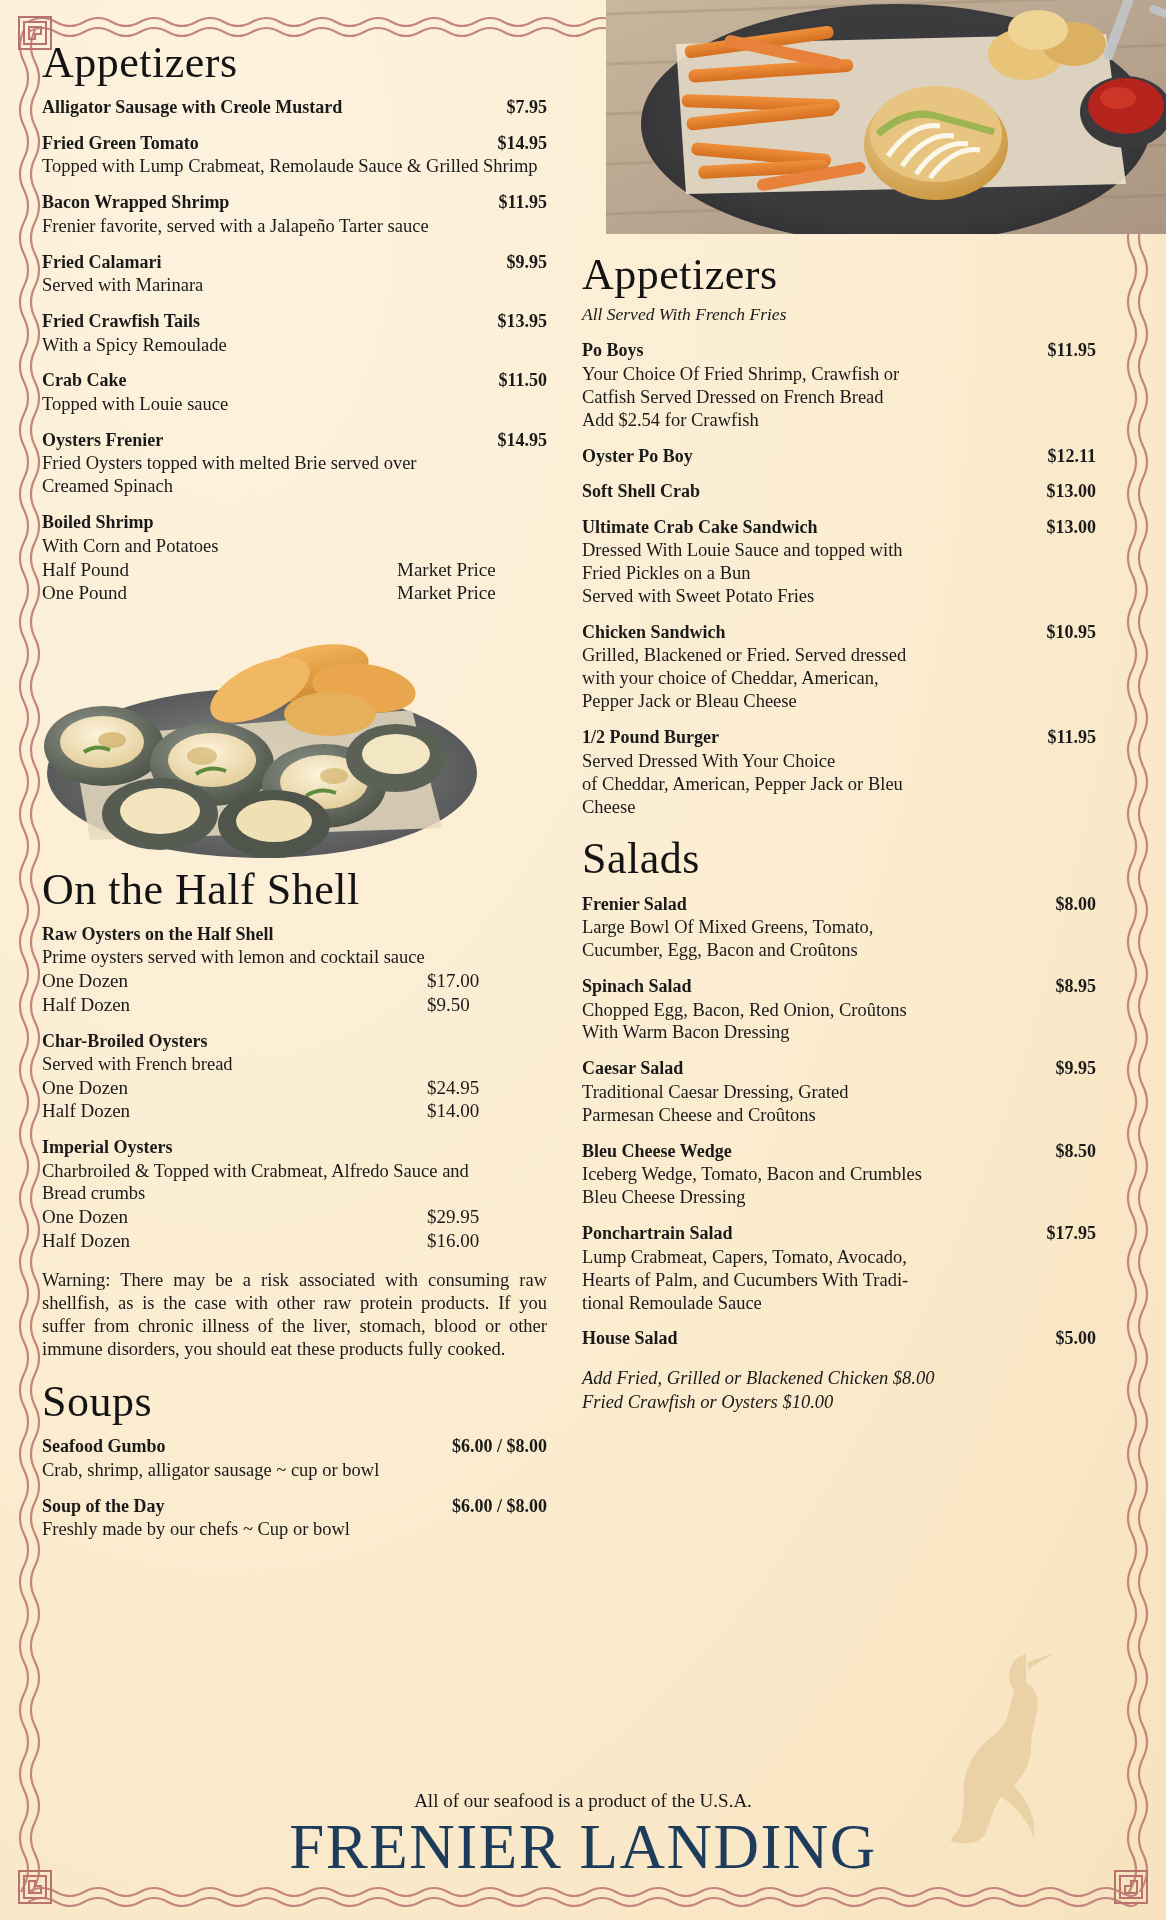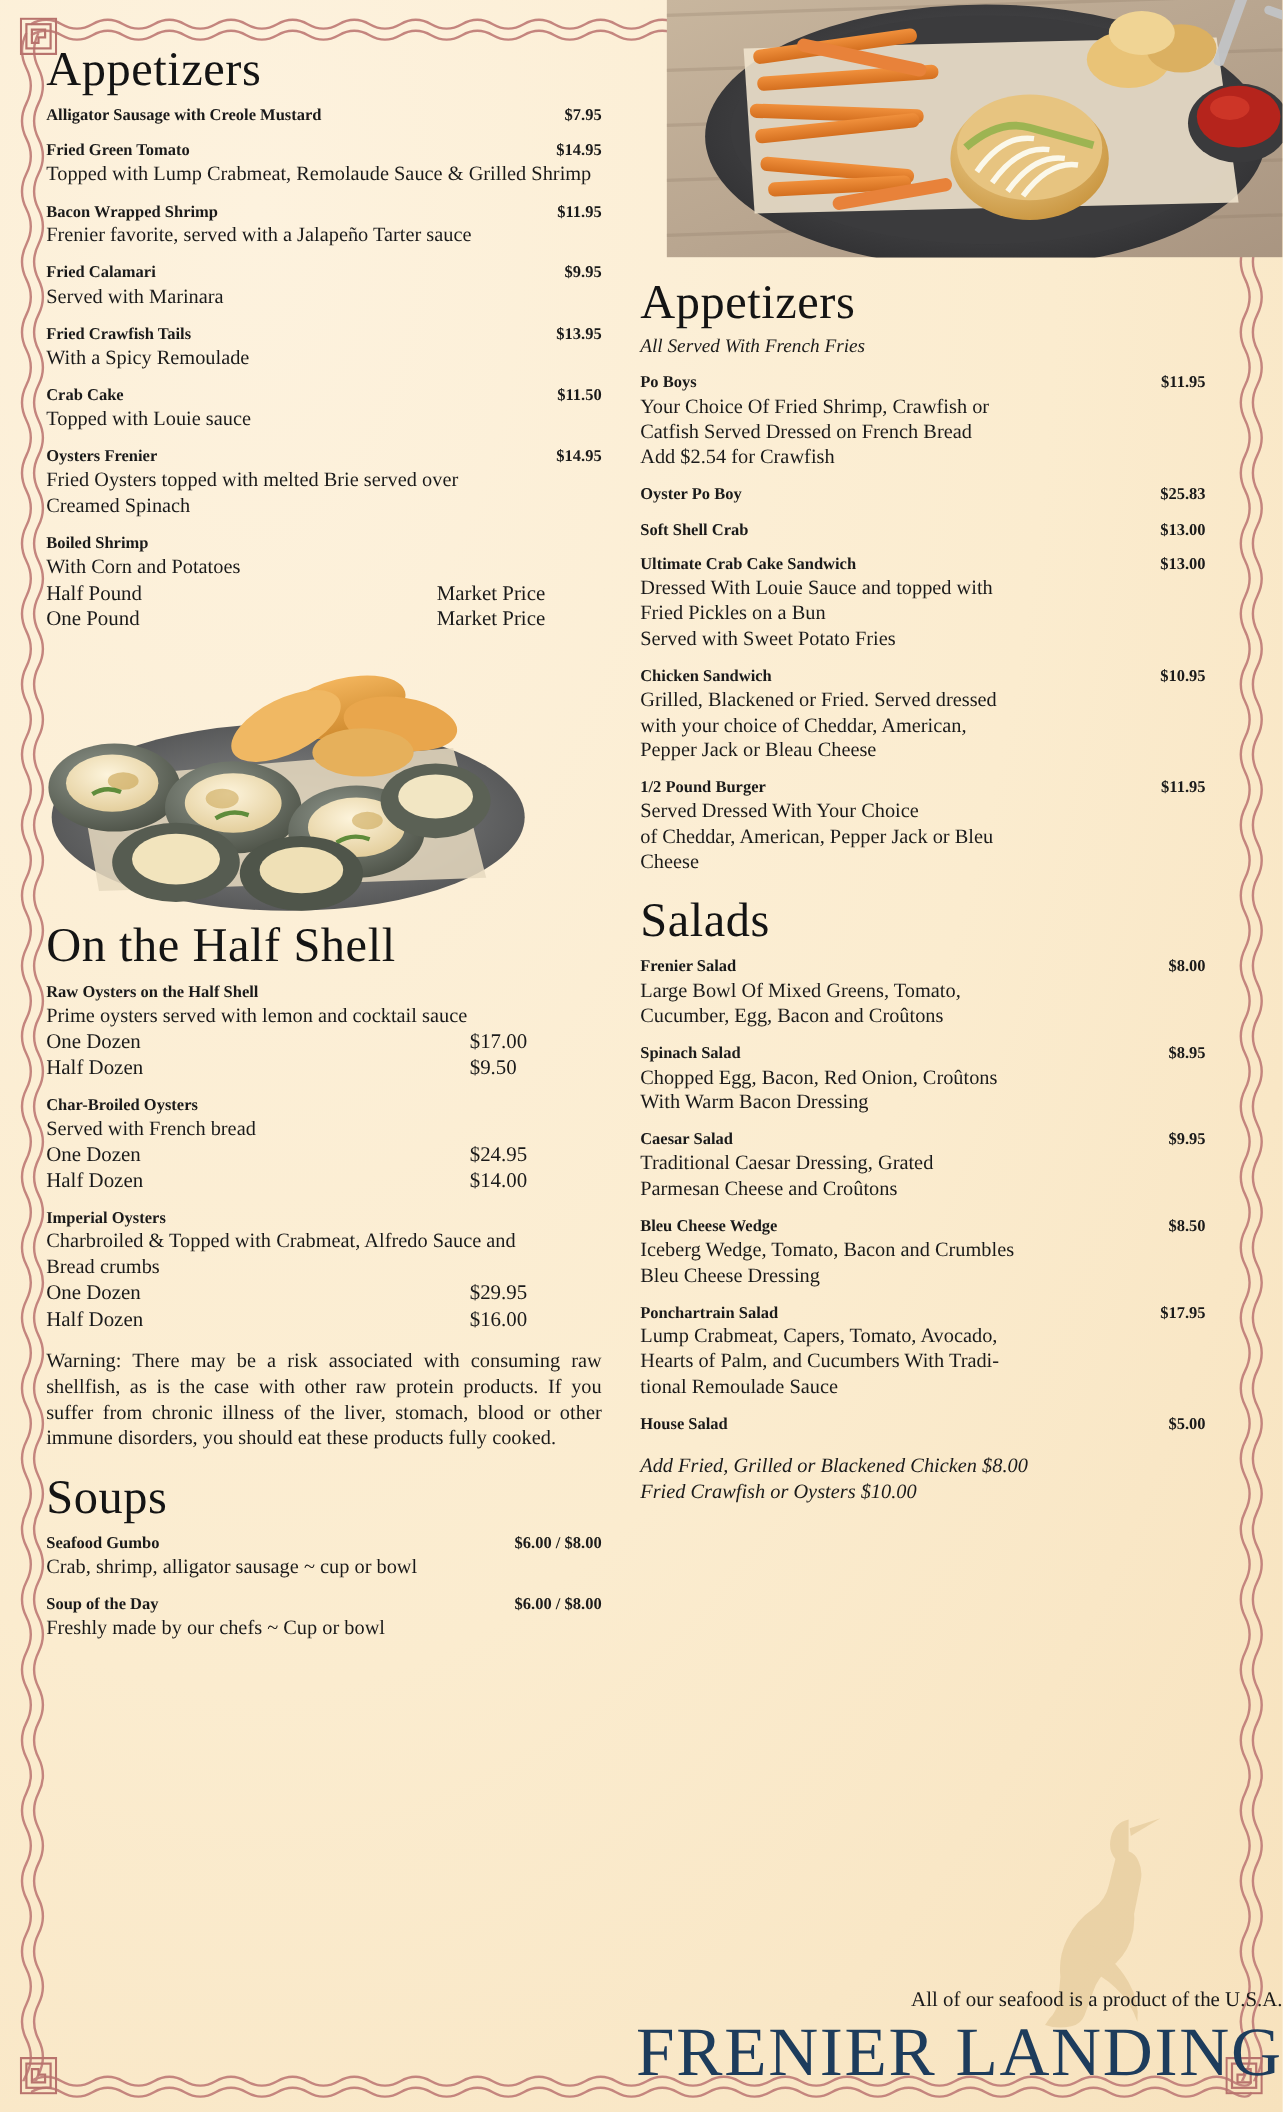--- a/index.html
+++ b/index.html
@@ -86,7 +86,7 @@
     display: flex;
     align-items: baseline;
     font-weight: bold;
-    font-size: 15px;
+    font-size: 18px;
     line-height: 1.25;
   }
   .item-name {

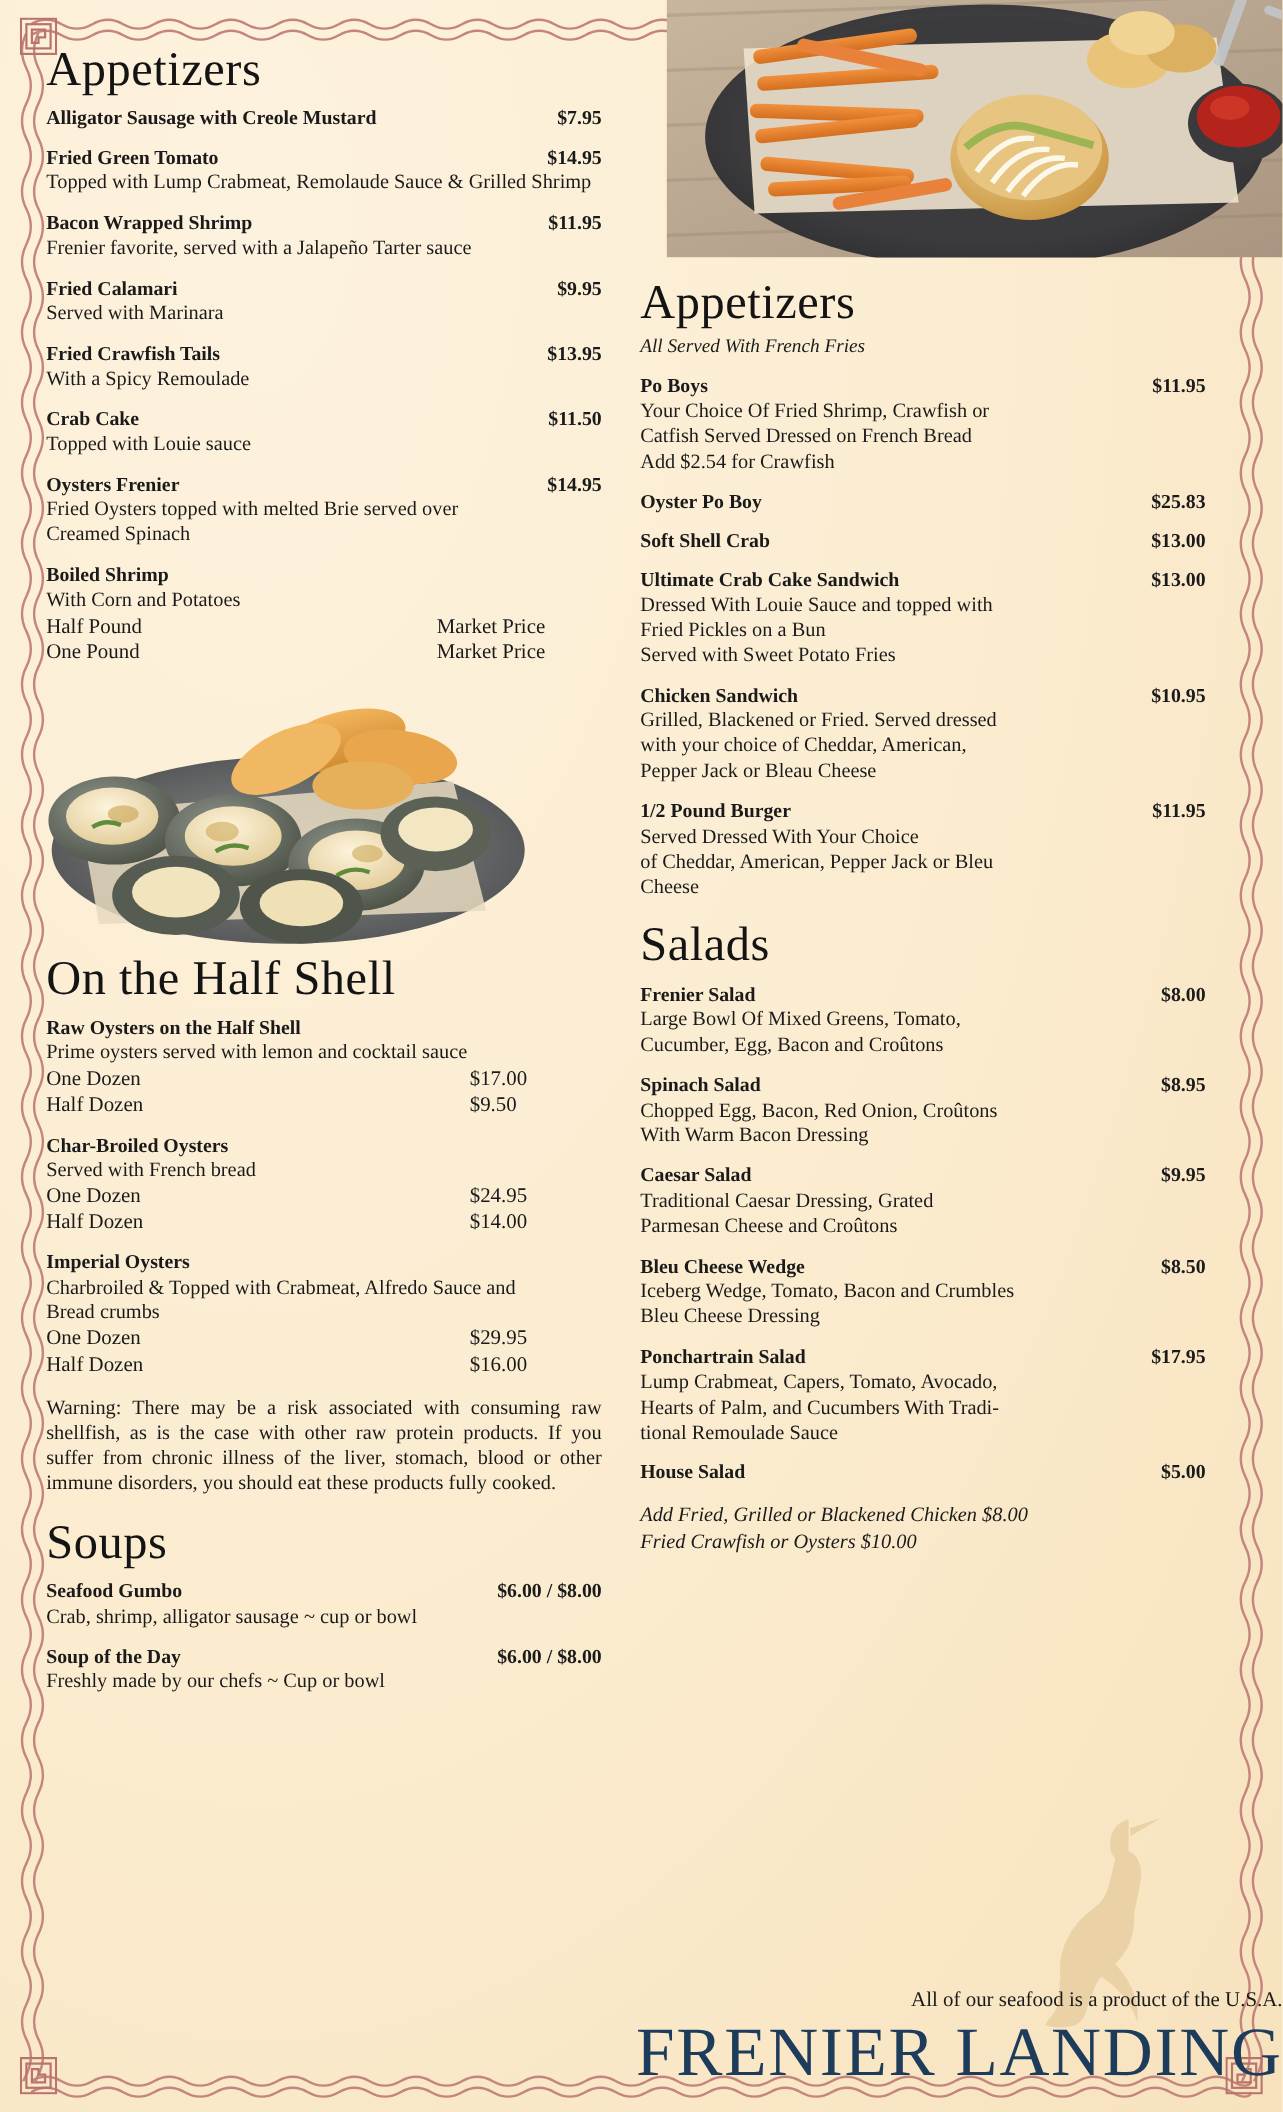--- a/index.html
+++ b/index.html
@@ -558,7 +558,7 @@
         <div class="item-row">
           <span class="item-name">Oyster Po Boy</span>
           <span class="item-spacer"></span>
-          <span class="item-price">$25.83</span>
+          <span class="item-price">$12.11</span>
         </div>
       </div>
 

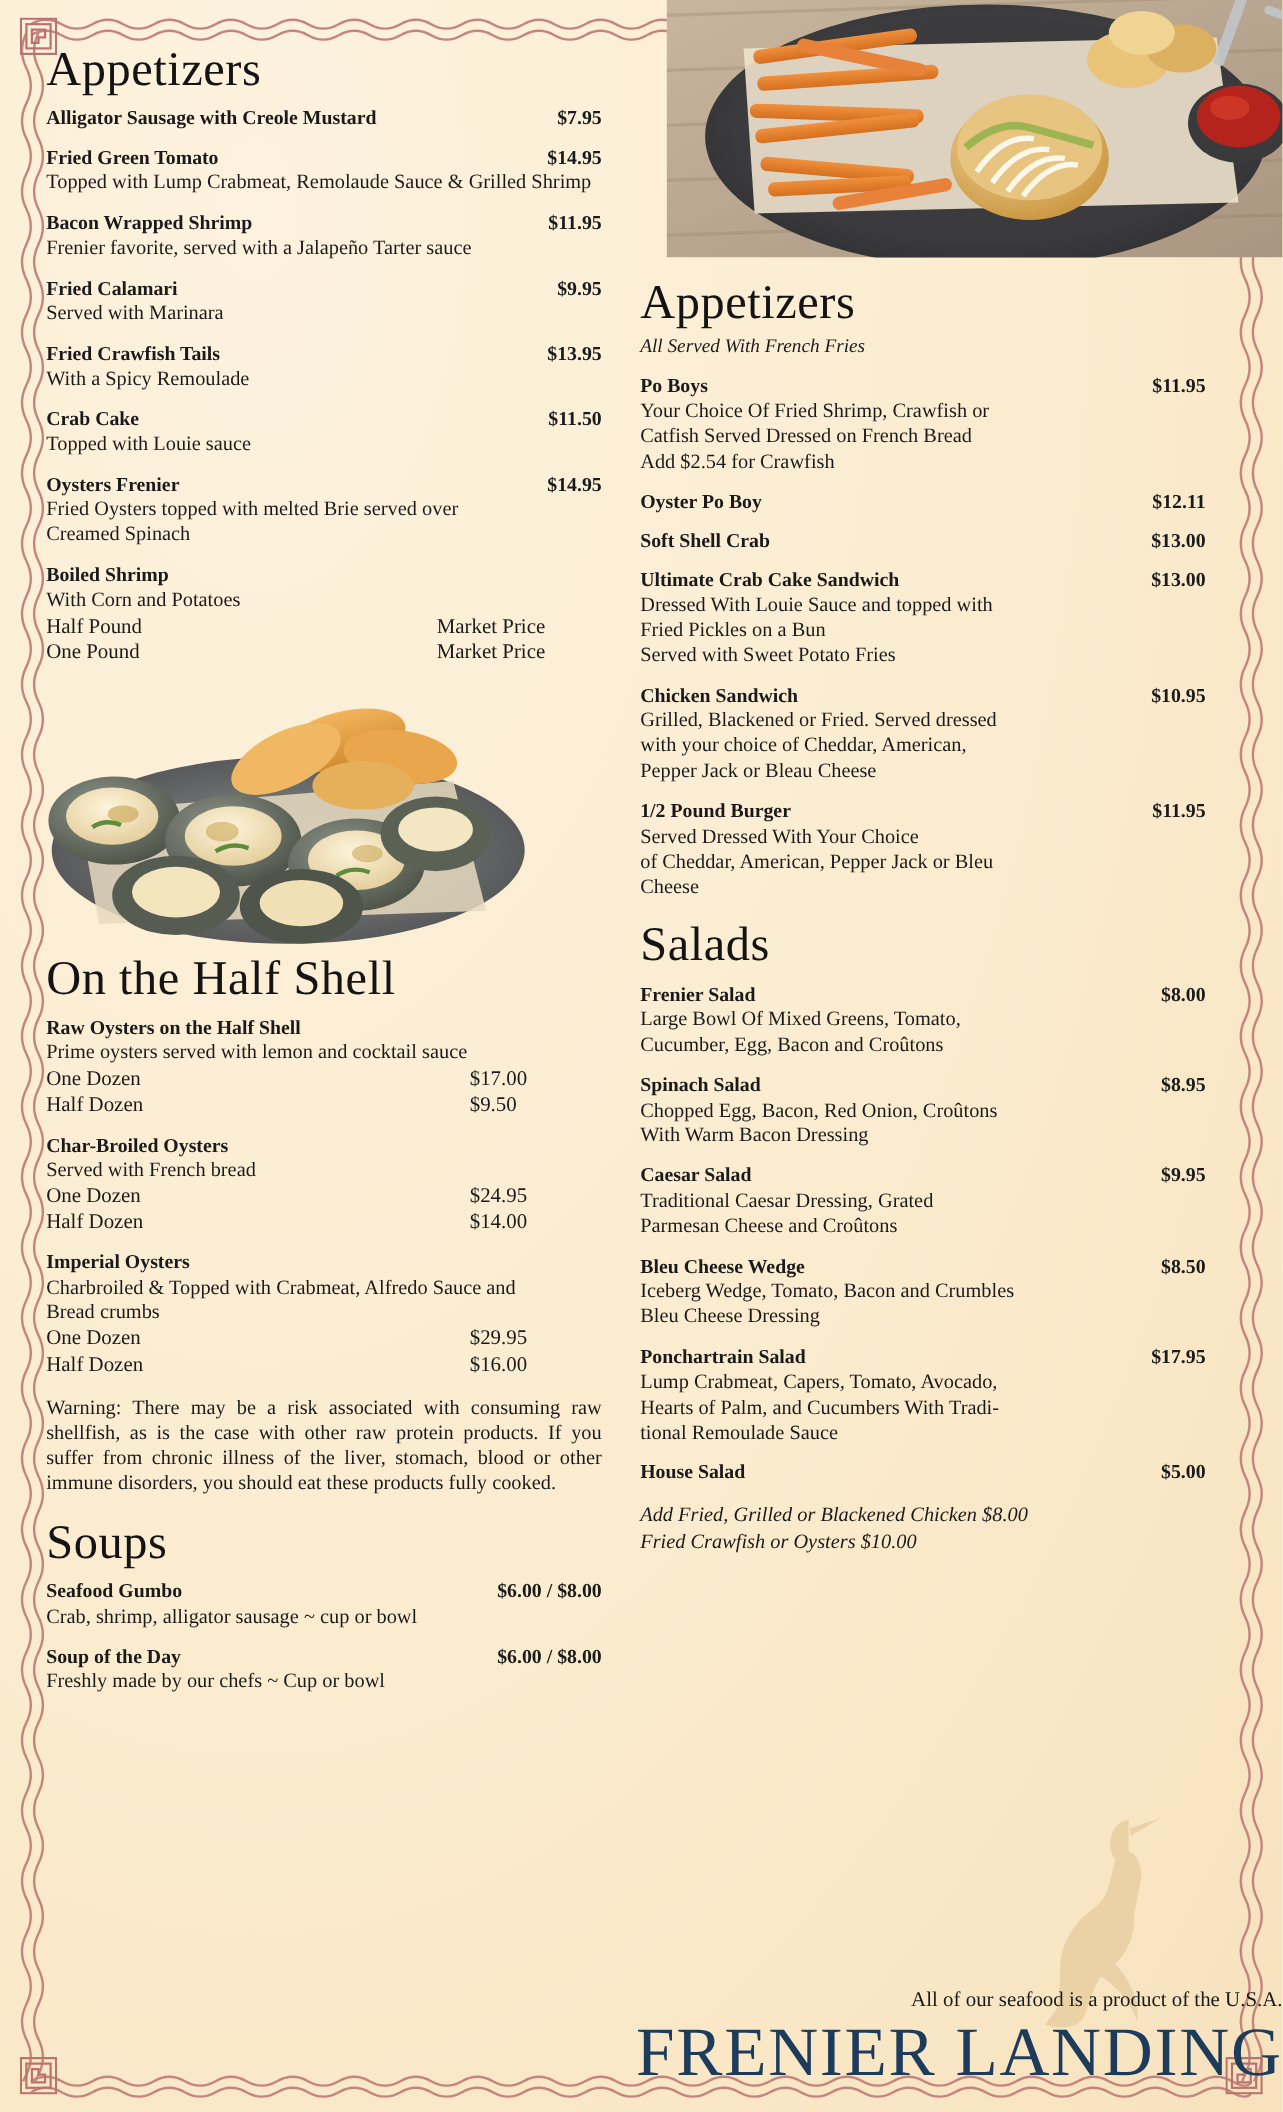--- a/index.html
+++ b/index.html
@@ -160,8 +160,8 @@
     position: absolute;
     left: 0;
     right: 0;
-    bottom: 22px;
-    text-align: right;
+    bottom: 40px;
+    text-align: center;
   }
   .footer-note {
     font-size: 19px;

